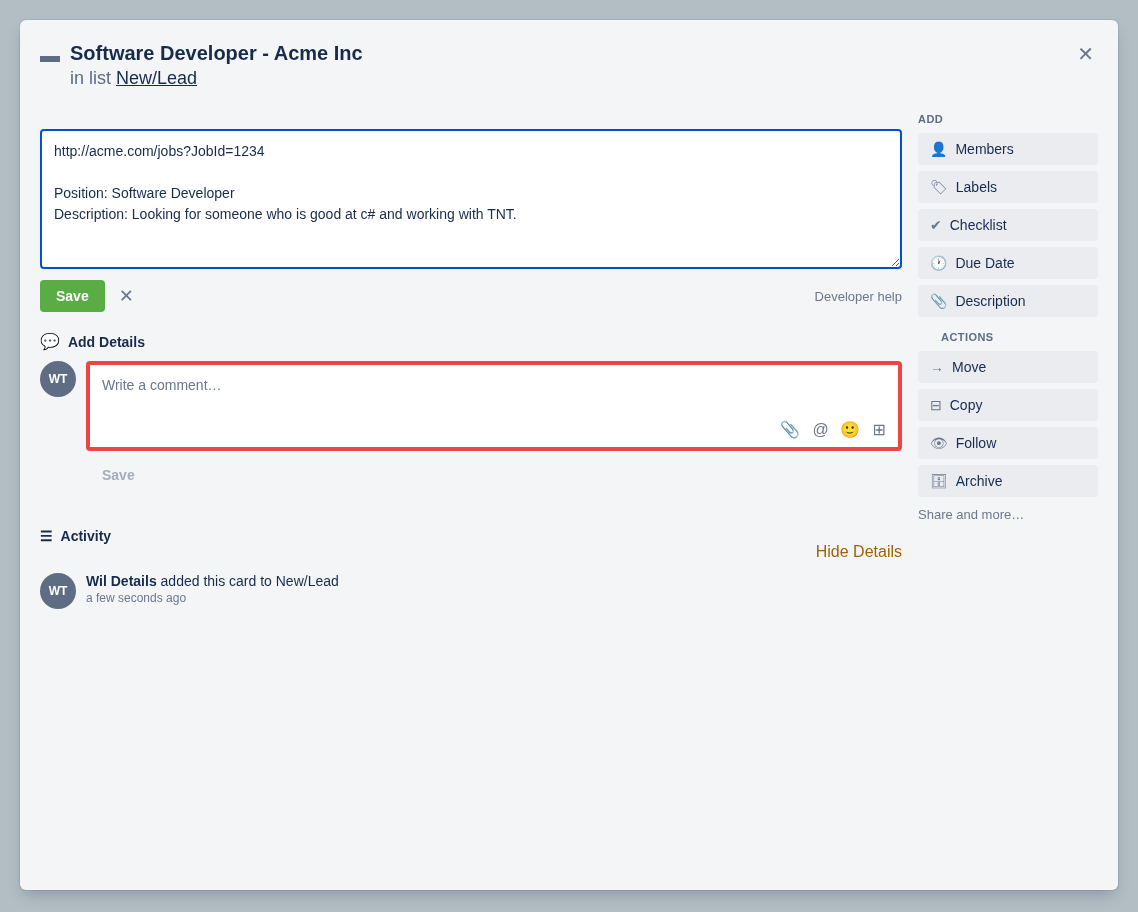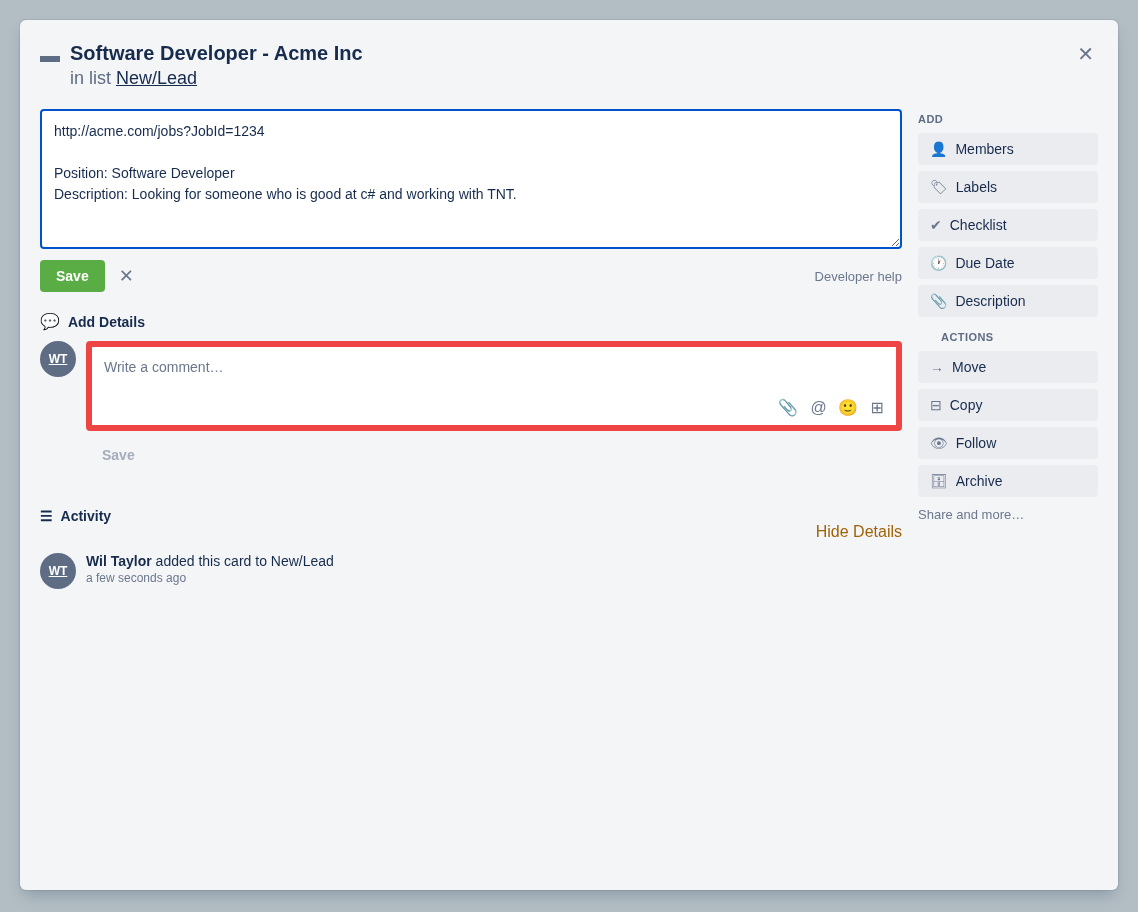--- a/index.html
+++ b/index.html
@@ -93,6 +93,7 @@
       font-family: inherit;
       outline: none;
       line-height: 1.5;
+      margin-top: 20px;
     }
     .desc-actions {
       display: flex;

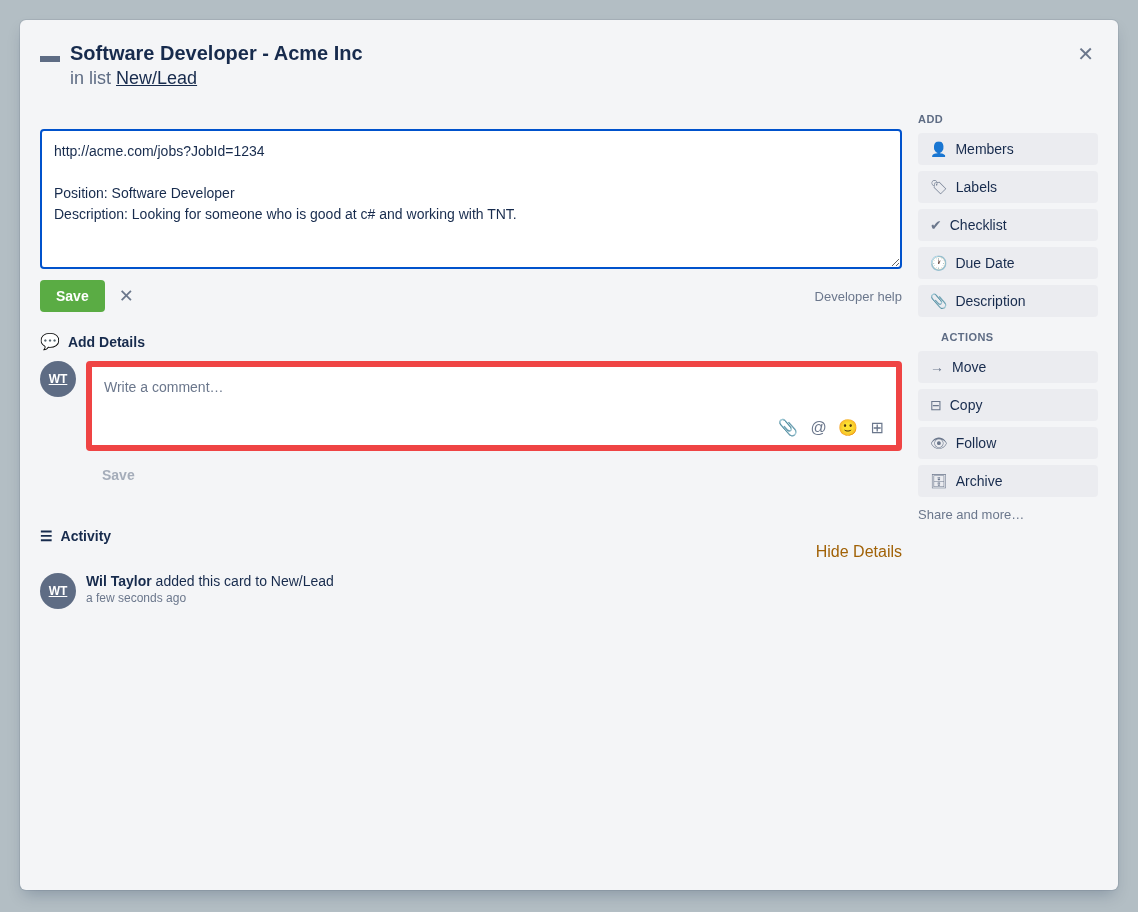--- a/index.html
+++ b/index.html
@@ -158,7 +158,6 @@
       font-size: 12px;
       font-weight: 600;
       flex-shrink: 0;
-      text-decoration: underline;
     }
     .comment-box {
       flex: 1;

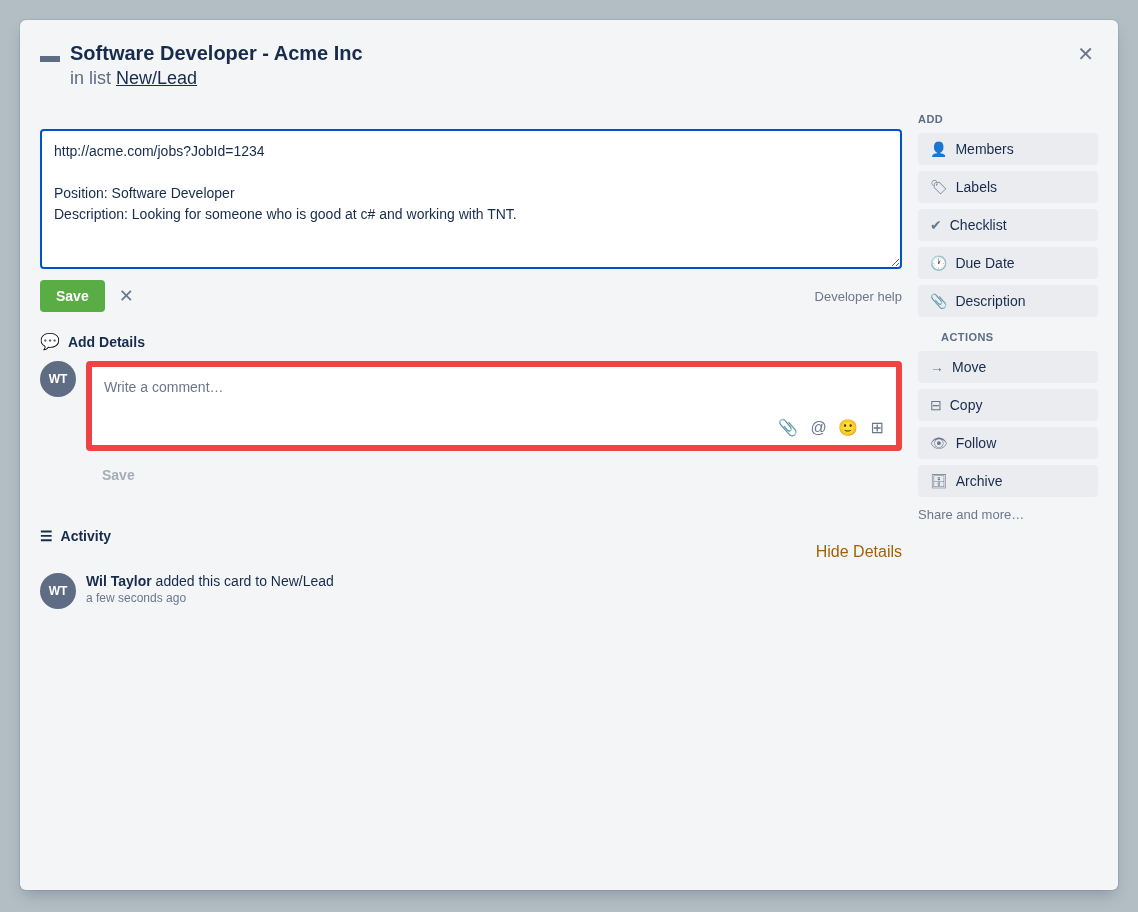--- a/index.html
+++ b/index.html
@@ -161,7 +161,7 @@
     }
     .comment-box {
       flex: 1;
-      border: 6px solid #ef4444;
+      border: 4px solid #ef4444;
       border-radius: 4px;
       background: #fff;
       padding: 8px 12px 8px;

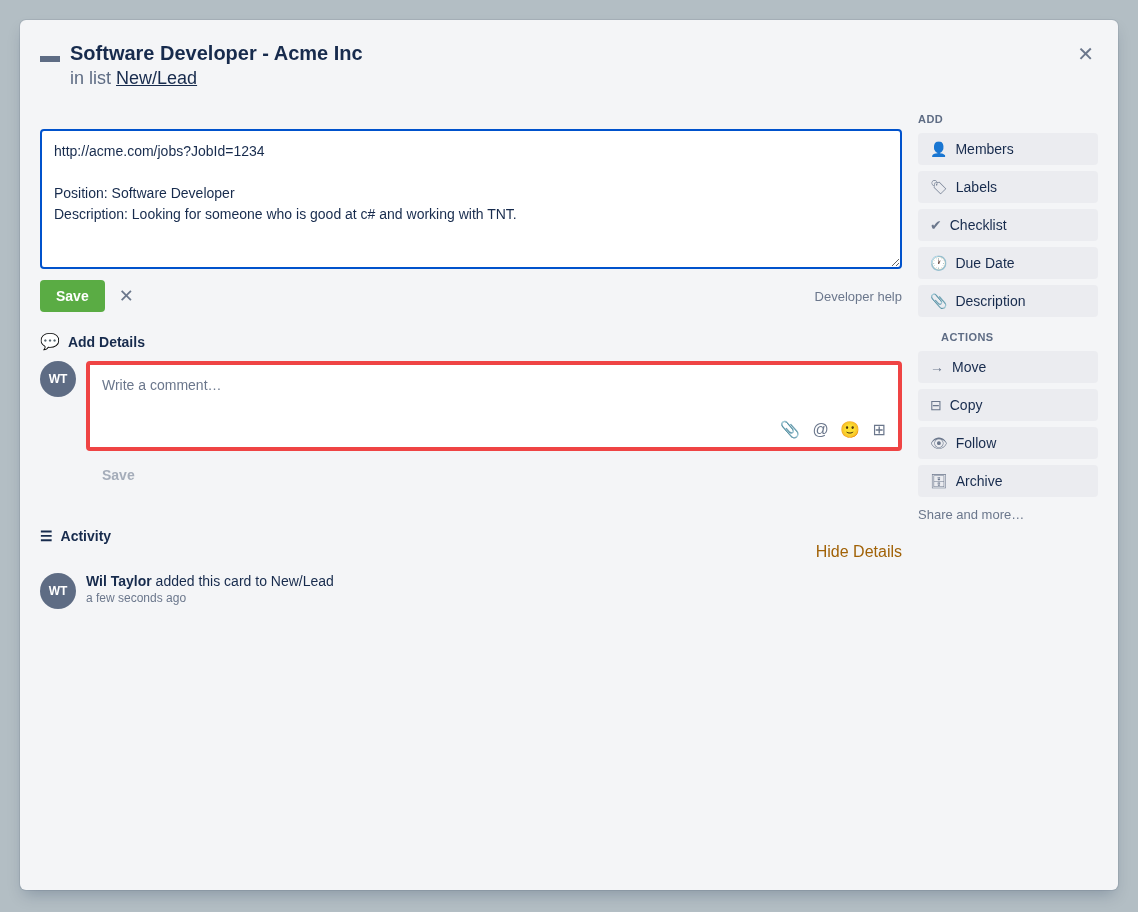--- a/index.html
+++ b/index.html
@@ -354,7 +354,7 @@
           </div>
           <div>
             <div class="activity-text">
-              <strong>Wil Taylor</strong><span> added this card to New/Lead</span>
+              <strong>Wil Details</strong><span> added this card to New/Lead</span>
             </div>
             <div class="activity-time">a few seconds ago</div>
           </div>

